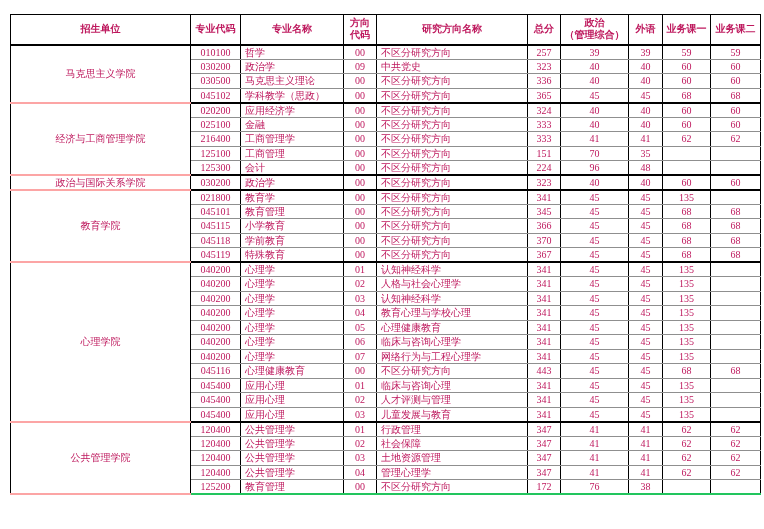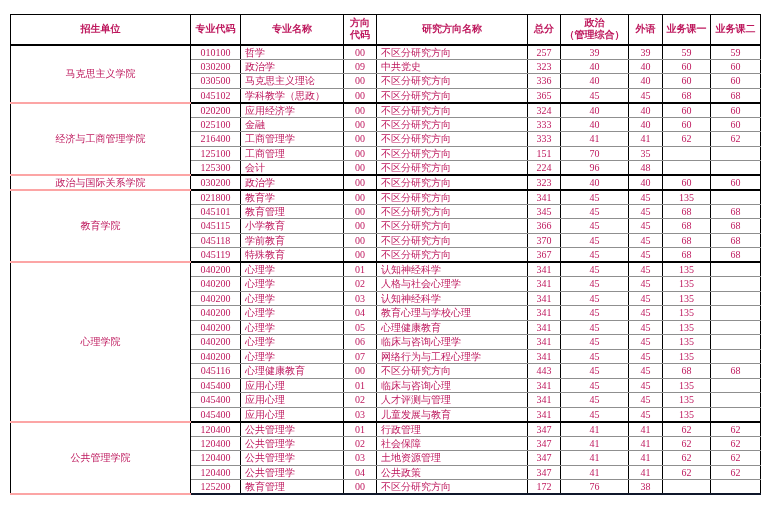--- a/index.html
+++ b/index.html
@@ -425,7 +425,7 @@
           <td>120400</td>
           <td class="al">公共管理学</td>
           <td>04</td>
-          <td class="al">公共政策</td>
+          <td class="al">管理心理学</td>
           <td>347</td>
           <td>41</td>
           <td>41</td>

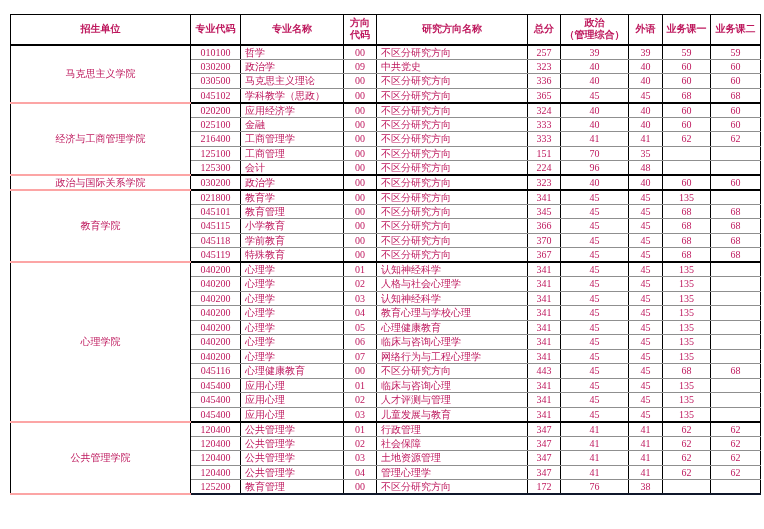--- a/index.html
+++ b/index.html
@@ -51,7 +51,7 @@
     margin-left: 24px;
   }
   tbody tr:last-child td {
-    border-bottom: 2px solid #0f172a;
+    border-bottom: 2px solid #22c55e;
   }
   td.unit {
     border-top: 2px solid #000;

